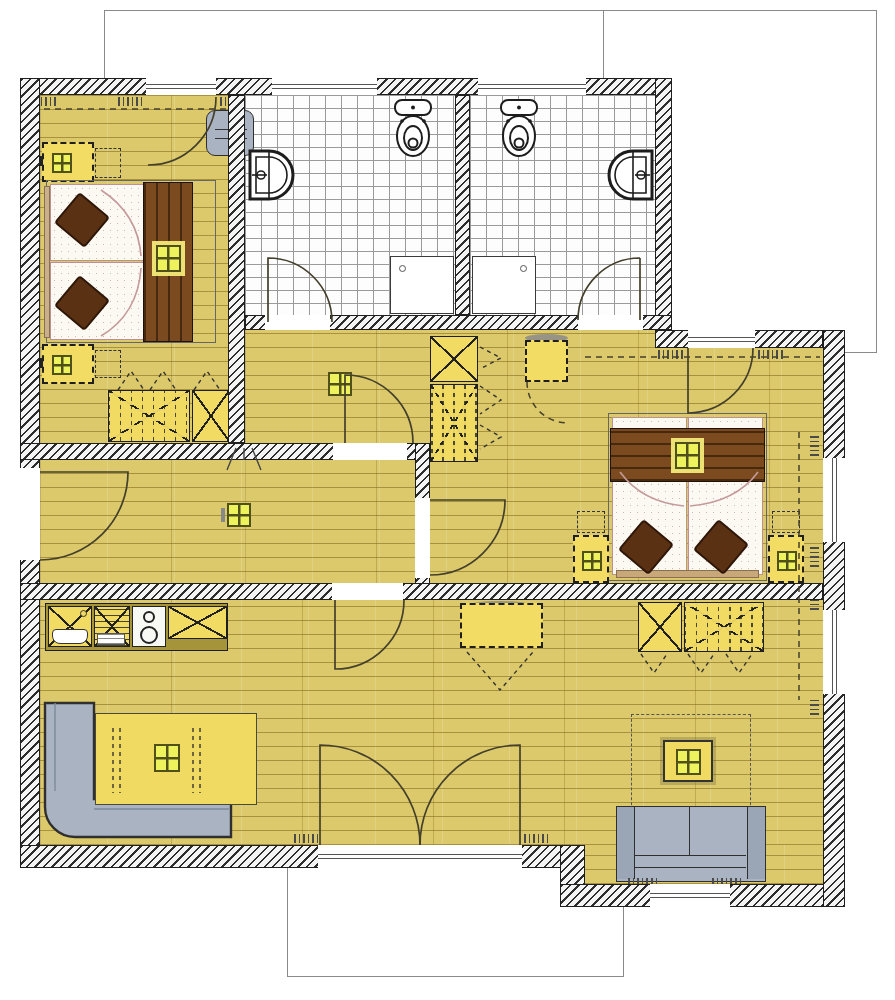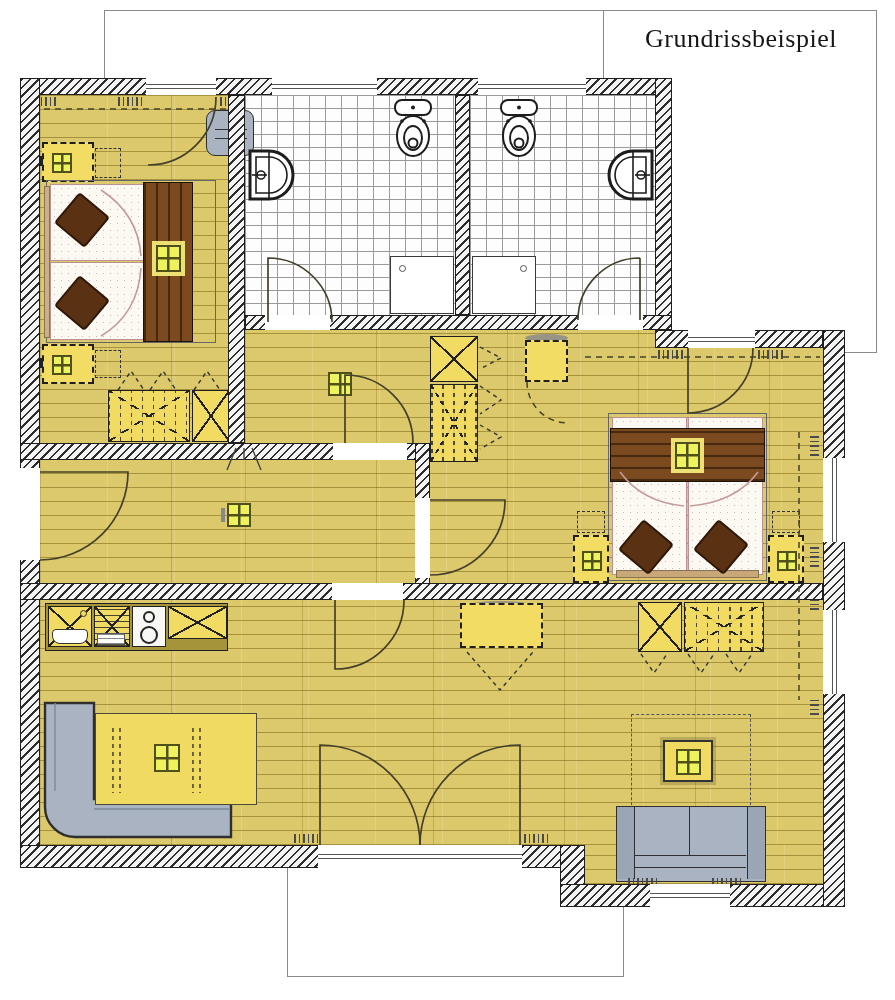--- a/index.html
+++ b/index.html
@@ -67,7 +67,6 @@
 
   <div class="abs decobox" style="left:104px;top:10px;width:500px;height:343px;"></div>
   <div class="abs decobox" style="left:603px;top:10px;width:274px;height:343px;"></div>
-  <div class="abs title-text" style="left:615px;top:24px;width:252px;z-index:0;">Grundrissbeispiel</div>
 
   <div class="abs" style="left:287px;top:868px;width:1px;height:109px;background:#8a8a8a;z-index:0;"></div>
   <div class="abs" style="left:287px;top:976px;width:337px;height:1px;background:#8a8a8a;z-index:0;"></div>

